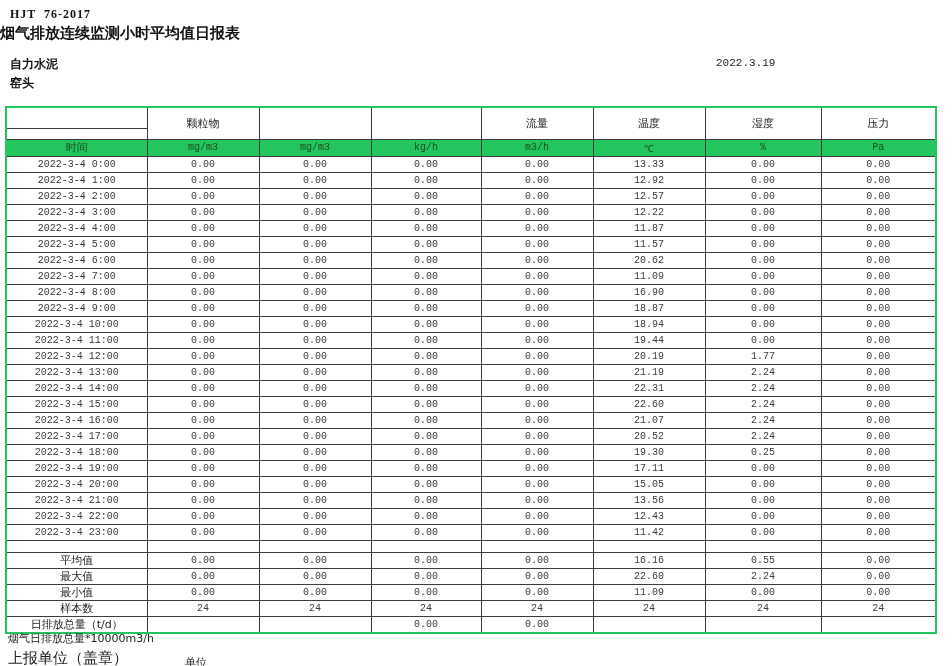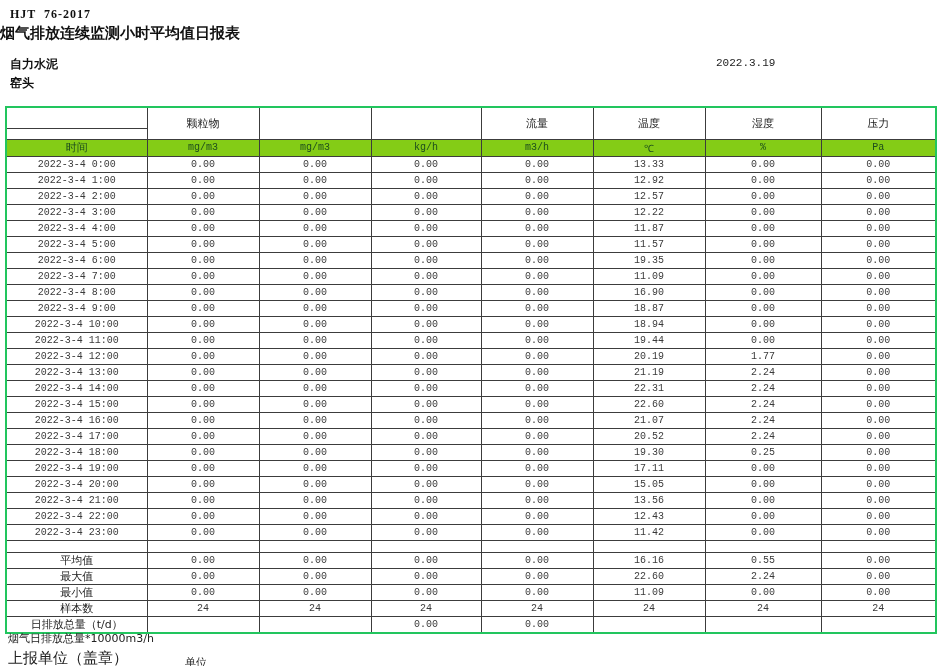--- a/index.html
+++ b/index.html
@@ -23,7 +23,7 @@
 
   tr.h-a td { height:21px; font-size:11px; color:#1c1c1c; }
   tr.h-b td { height:11px; }
-  tr.unit-row td { height:17px; background:#84cc16; color:#1d4d1d;
+  tr.unit-row td { height:17px; background:#22c55e; color:#1d4d1d;
                    font-family:"Liberation Mono", monospace; font-size:10px; }
   tr.unit-row td.time-head { font-family:"DejaVu Sans", sans-serif; font-size:11px; }
 

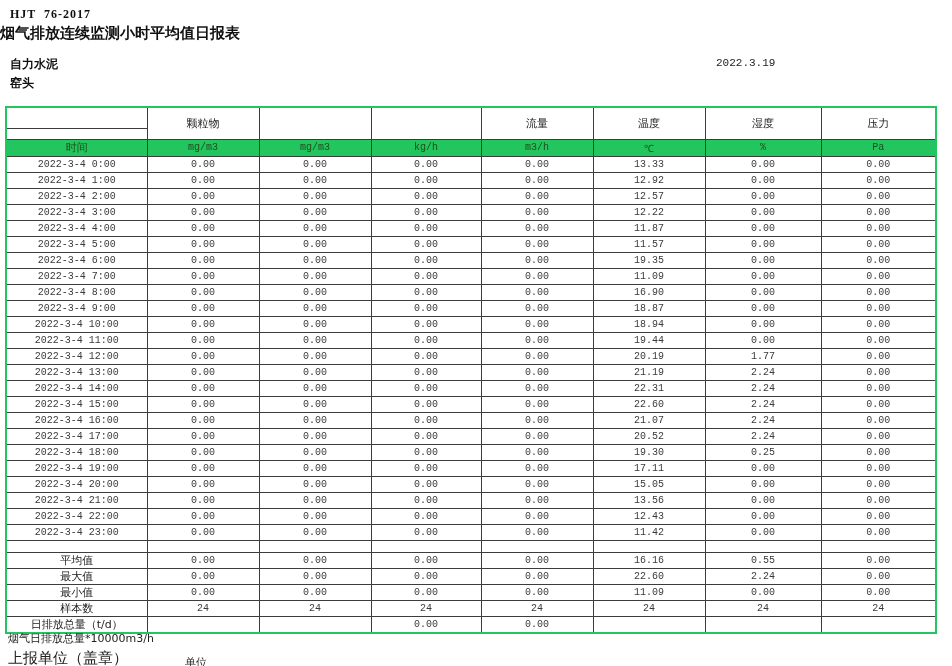--- a/index.html
+++ b/index.html
@@ -153,7 +153,7 @@
           <td>0.00</td>
           <td>0.00</td>
           <td>0.00</td>
-          <td>19.35</td>
+          <td>20.62</td>
           <td>0.00</td>
           <td>0.00</td>
         </tr>

